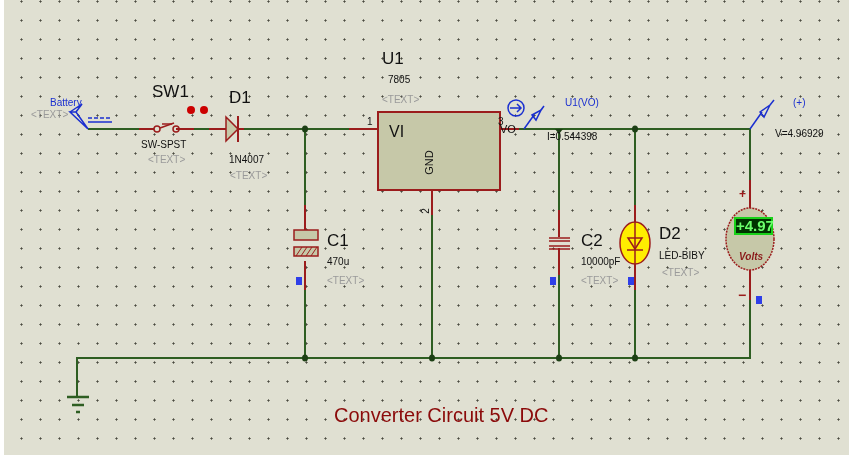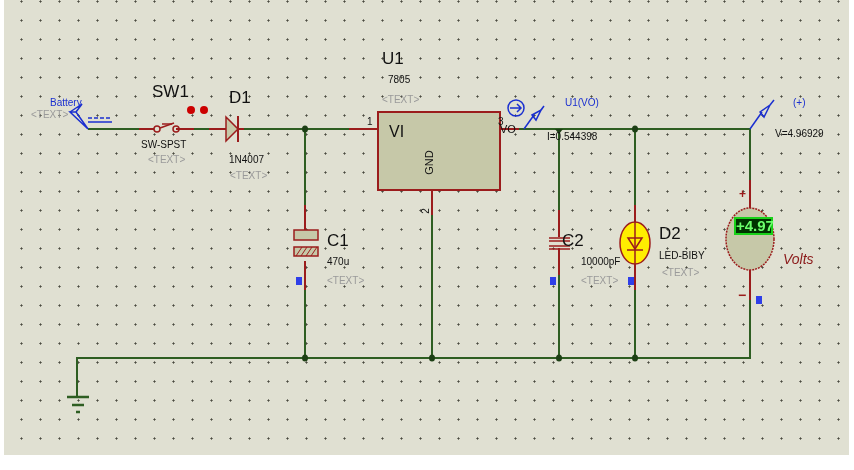--- a/index.html
+++ b/index.html
@@ -180,7 +180,7 @@
   <span class="lbl val" style="left:323px;top:257px;">470u</span>
   <span class="lbl ph" style="left:323px;top:276px;">&lt;TEXT&gt;</span>
 
-  <span class="lbl ref-big" style="left:558px;top:232px;">C2</span>
+  <span class="lbl ref-big" style="left:577px;top:232px;">C2</span>
   <span class="lbl val" style="left:577px;top:257px;">10000pF</span>
   <span class="lbl ph" style="left:577px;top:276px;">&lt;TEXT&gt;</span>
 

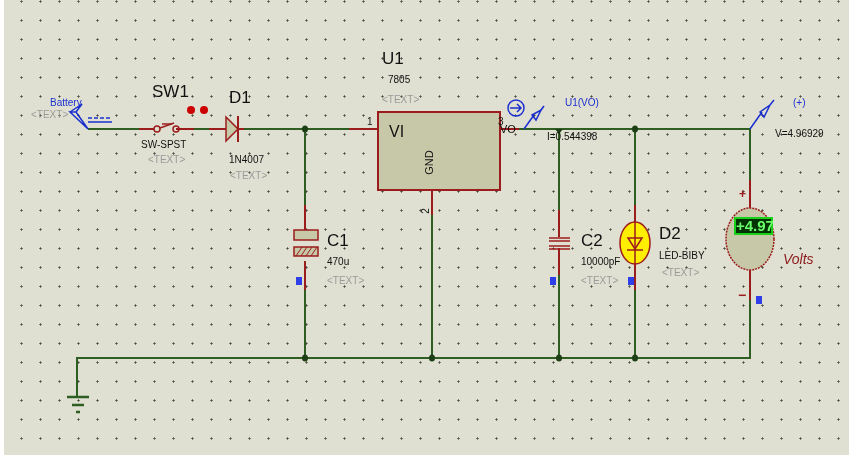--- a/index.html
+++ b/index.html
@@ -24,7 +24,7 @@
     background:#003300; border:2px solid #19d119; color:#6bff6b;
     font-size:15px; font-weight:bold; text-align:center; line-height:14px;
   }
-  .vm-unit { position:absolute; left:735px; top:251px; font-size:14px; font-style:italic; font-weight:normal; color:#8b1a1a;margin-left:44px; }
+  .vm-unit { position:absolute; left:735px; top:251px; font-size:10px; font-style:italic; font-weight:bold; color:#8b1a1a; }
 </style>
 </head>
 <body>

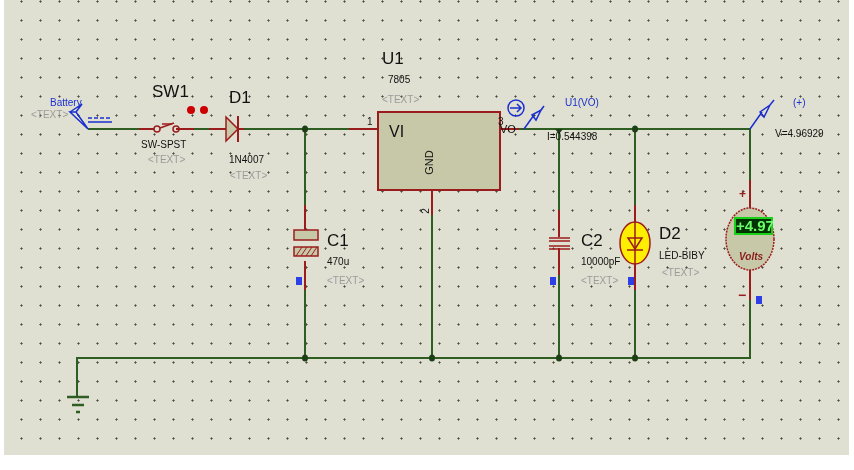--- a/index.html
+++ b/index.html
@@ -193,6 +193,7 @@
   <div class="vm-display">+4.97</div>
   <span class="vm-unit">Volts</span>
 
+  <span class="lbl title" style="left:330px;top:405px;">Converter Circuit 5V DC</span>
 </div>
 
 </body></html>

